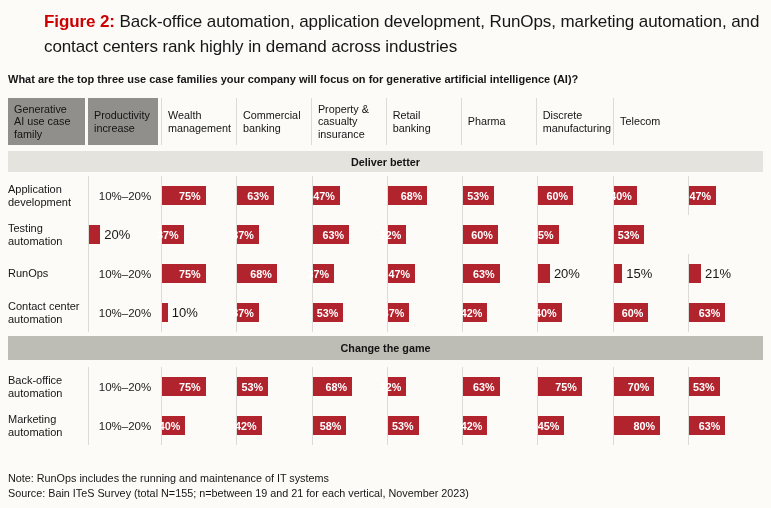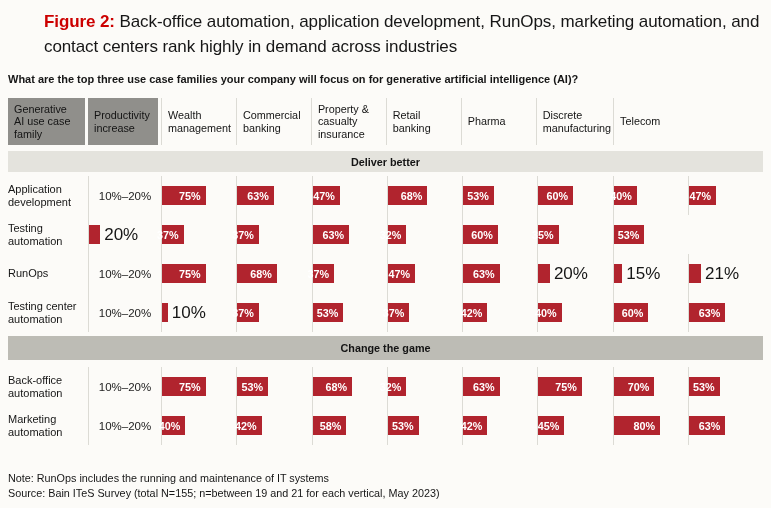--- a/index.html
+++ b/index.html
@@ -40,7 +40,7 @@
   .bar{height:19px;background:var(--bar-red);display:flex;align-items:center;
        justify-content:flex-end;flex:none;}
   .inlbl{color:#ffffff;font-size:10.8px;font-weight:bold;padding-right:5px;white-space:nowrap;}
-  .outlbl{font-size:17px;color:#161616;margin-left:4px;white-space:nowrap;}
+  .outlbl{font-size:13px;color:#161616;margin-left:4px;white-space:nowrap;}
   .footer{margin-top:26px;font-size:10.8px;line-height:14.5px;}
 </style>
 </head>

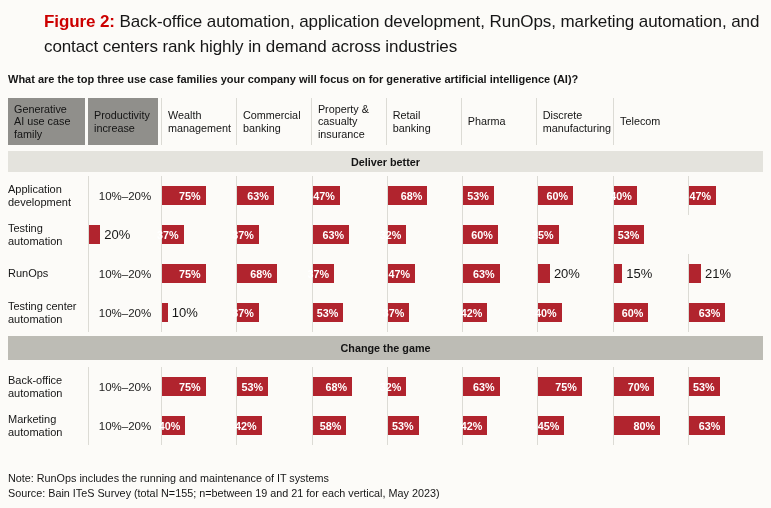--- a/index.html
+++ b/index.html
@@ -198,7 +198,7 @@
           </div>
         </div>
         <div class="grid row">
-          <div class="cell rlabel">Testing center automation</div>
+          <div class="cell rlabel">Contact center automation</div>
           <div class="cell prod">10%–20%</div>
           <div class="cell barcell">
             <div class="bar" style="width: 10%;"></div>

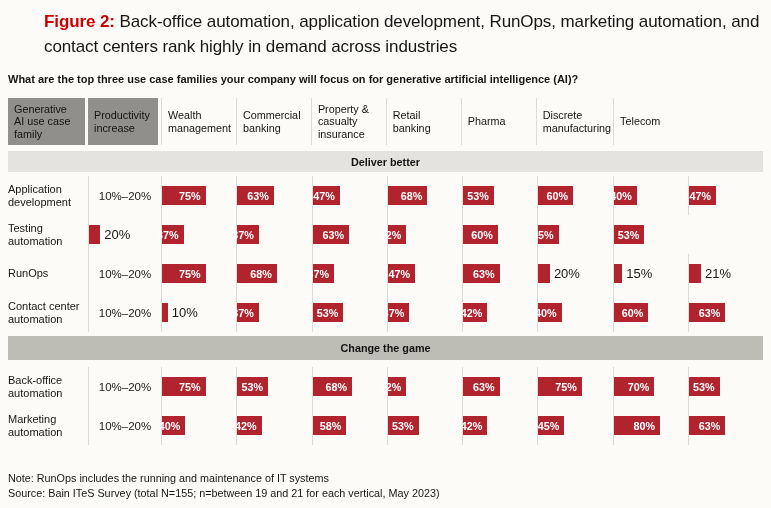--- a/index.html
+++ b/index.html
@@ -334,7 +334,7 @@
 
   <div class="footer">
     <div>Note: RunOps includes the running and maintenance of IT systems</div>
-    <div>Source: Bain ITeS Survey (total N=155; n=between 19 and 21 for each vertical, May 2023)</div>
+    <div>Source: Bain ITeS Survey (total N=155; n=between 19 and 21 for each vertical, November 2023)</div>
   </div>
 </div>
 

